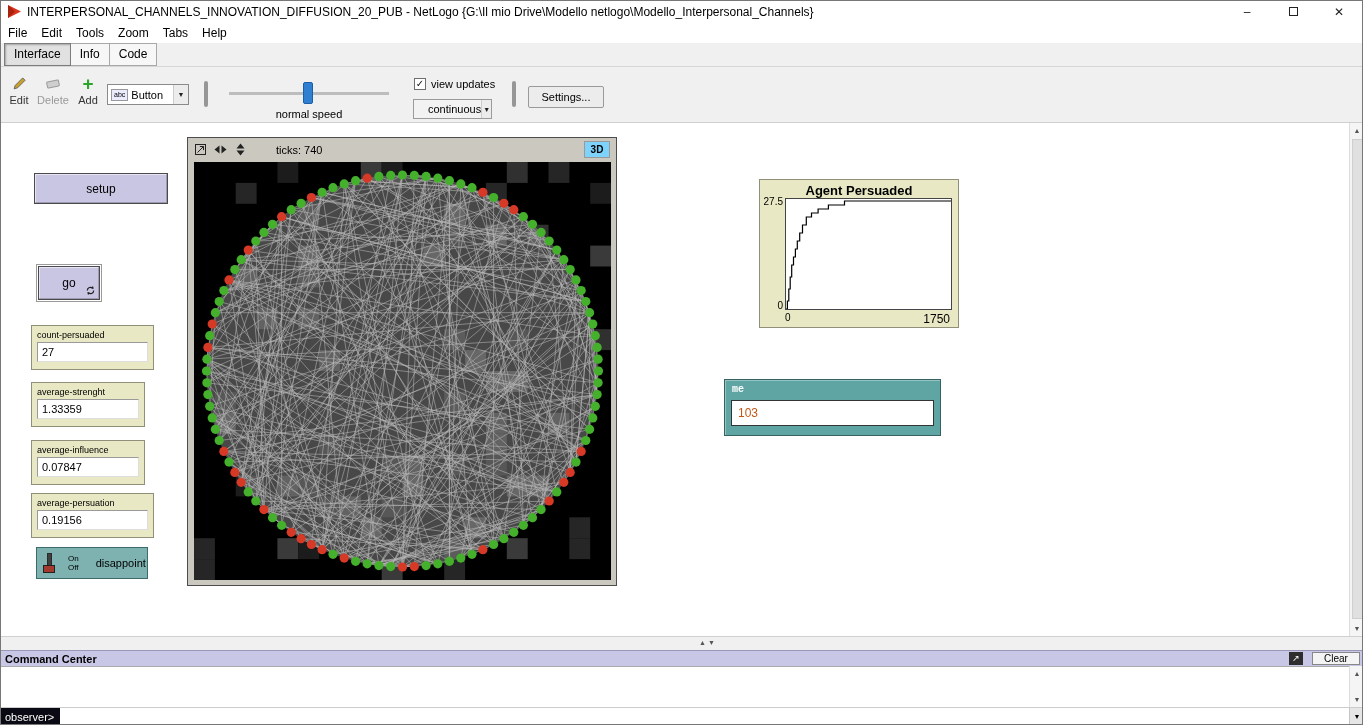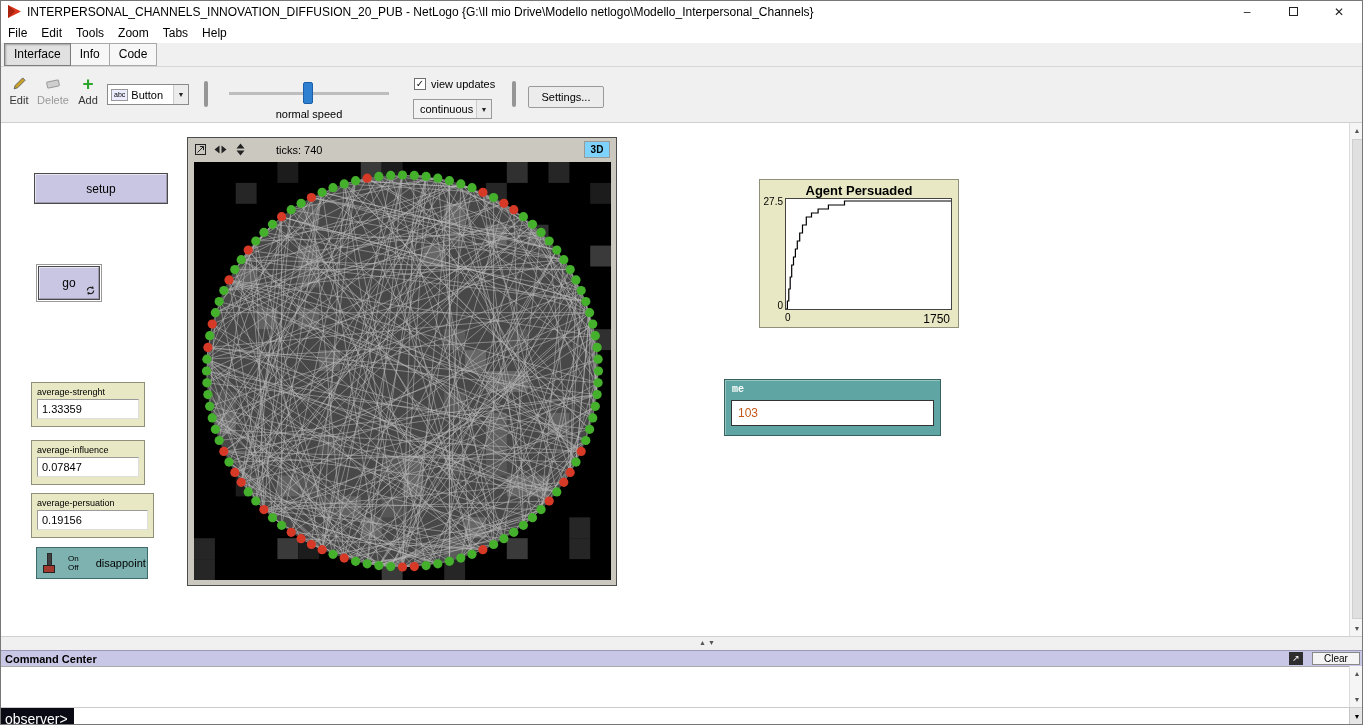--- a/index.html
+++ b/index.html
@@ -43,7 +43,7 @@
   .slider-label { position:absolute; top:31px; width:100%; text-align:center; font-size:11px; }
   .view-updates { position:absolute; left:413px; top:11px; display:flex; align-items:center; gap:5px; font-size:11px; }
   .checkbox { width:12px; height:12px; border:1px solid #6e6e6e; background:#fff; font-size:10px; line-height:10px; text-align:center; color:#111; }
-  .continuous-dd { position:absolute; left:412px; top:32px; width:79px; height:20px; background:#f2f2f2; border:1px solid #9a9a9a; display:flex; align-items:center; font-size:11px; padding-left:6px; }
+  .continuous-dd { position:absolute; left:412px; top:32px; width:79px; height:20px; background:#f2f2f2; border:1px solid #9a9a9a; display:flex; align-items:center; font-size:11px; padding-left:14px; }
   .settings-btn { position:absolute; left:527px; top:19px; width:76px; height:22px; background:#ececec; border:1px solid #9a9a9a; border-radius:2px; font-size:11px; font-family:inherit; }
   
   .main { position:absolute; left:0; top:122px; width:1348px; height:513px; background:#fff; overflow:hidden; }

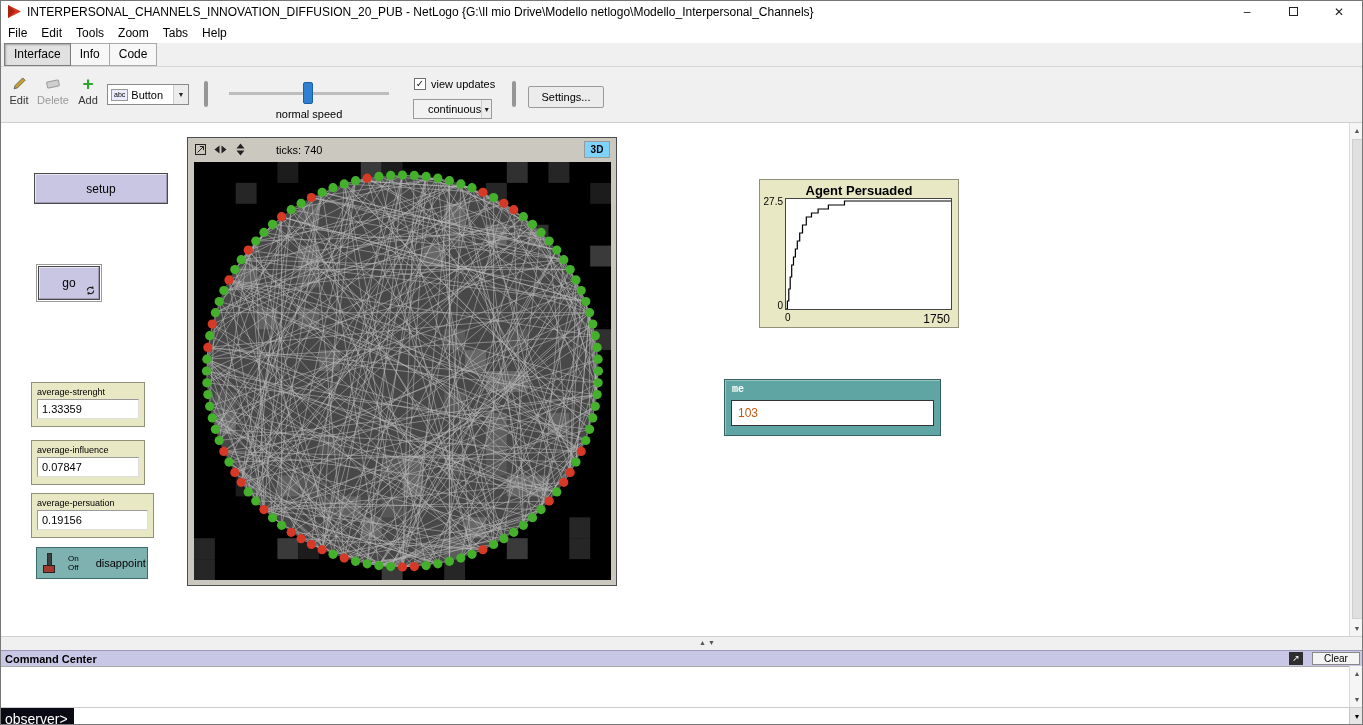--- a/index.html
+++ b/index.html
@@ -202,6 +202,10 @@
       </svg>
     </div>
 
+    <div class="monitor mon-1">
+      <div class="monitor-label">count-persuaded</div>
+      <div class="monitor-value">27</div>
+    </div>
     <div class="monitor mon-2">
       <div class="monitor-label">average-strenght</div>
       <div class="monitor-value">1.33359</div>

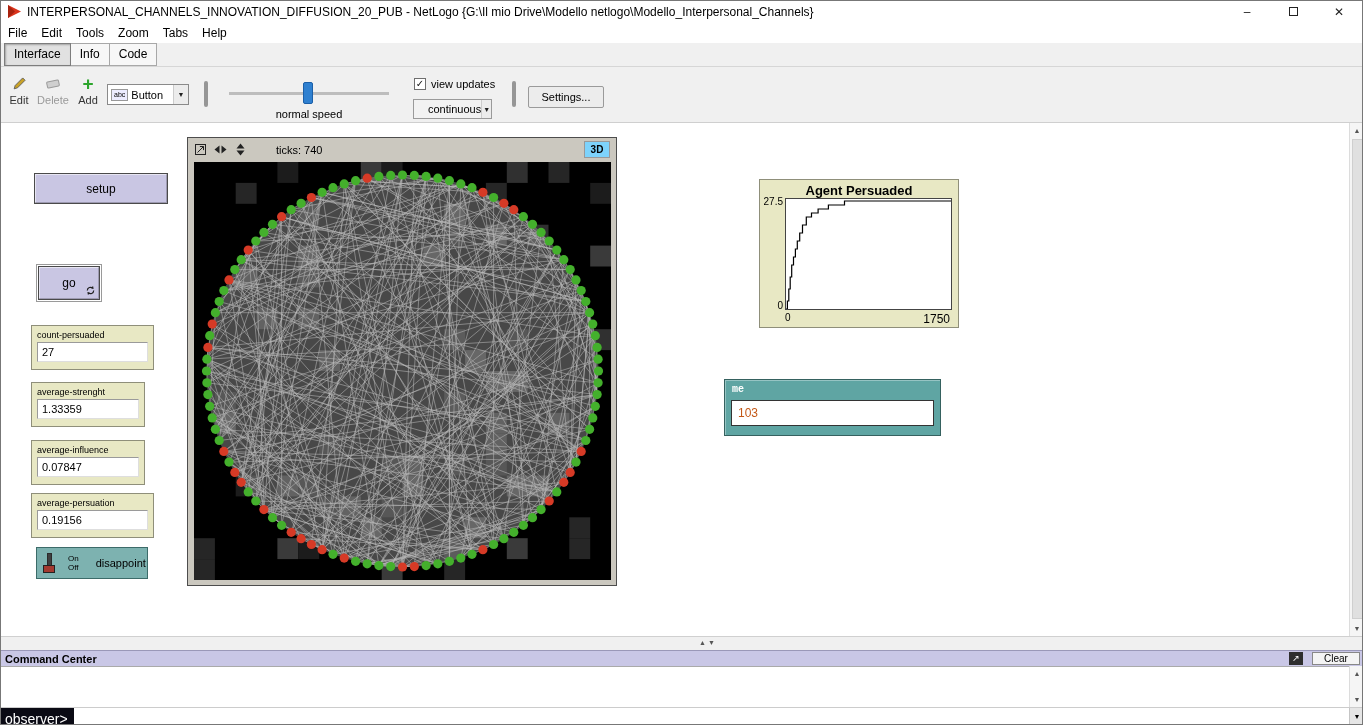--- a/index.html
+++ b/index.html
@@ -99,7 +99,7 @@
   .cc-output { position:absolute; left:0; top:665px; width:1348px; height:41px; background:#fff; border-top:1px solid #aaa; }
   .vscroll-cc { position:absolute; left:1348px; top:665px; width:15px; height:41px; background:#f5f5f5; border-left:1px solid #dcdcdc; }
   .cc-prompt-row { position:absolute; left:0; top:706px; width:1363px; height:19px; background:#fff; display:flex; align-items:stretch; border-top:1px solid #ccc; }
-  .observer { background:#0a0a14; color:#fff; font-size:14px; padding:3px 6px 0 4px; }
+  .observer { background:#0a0a14; color:#fff; font-size:11px; padding:3px 6px 0 4px; }
   .cc-input { flex:1; }
   .cc-dd { width:15px; background:#e6e6e6; border-left:1px solid #c5c5c5; text-align:center; font-size:7px; line-height:18px; color:#000; }
 </style>

